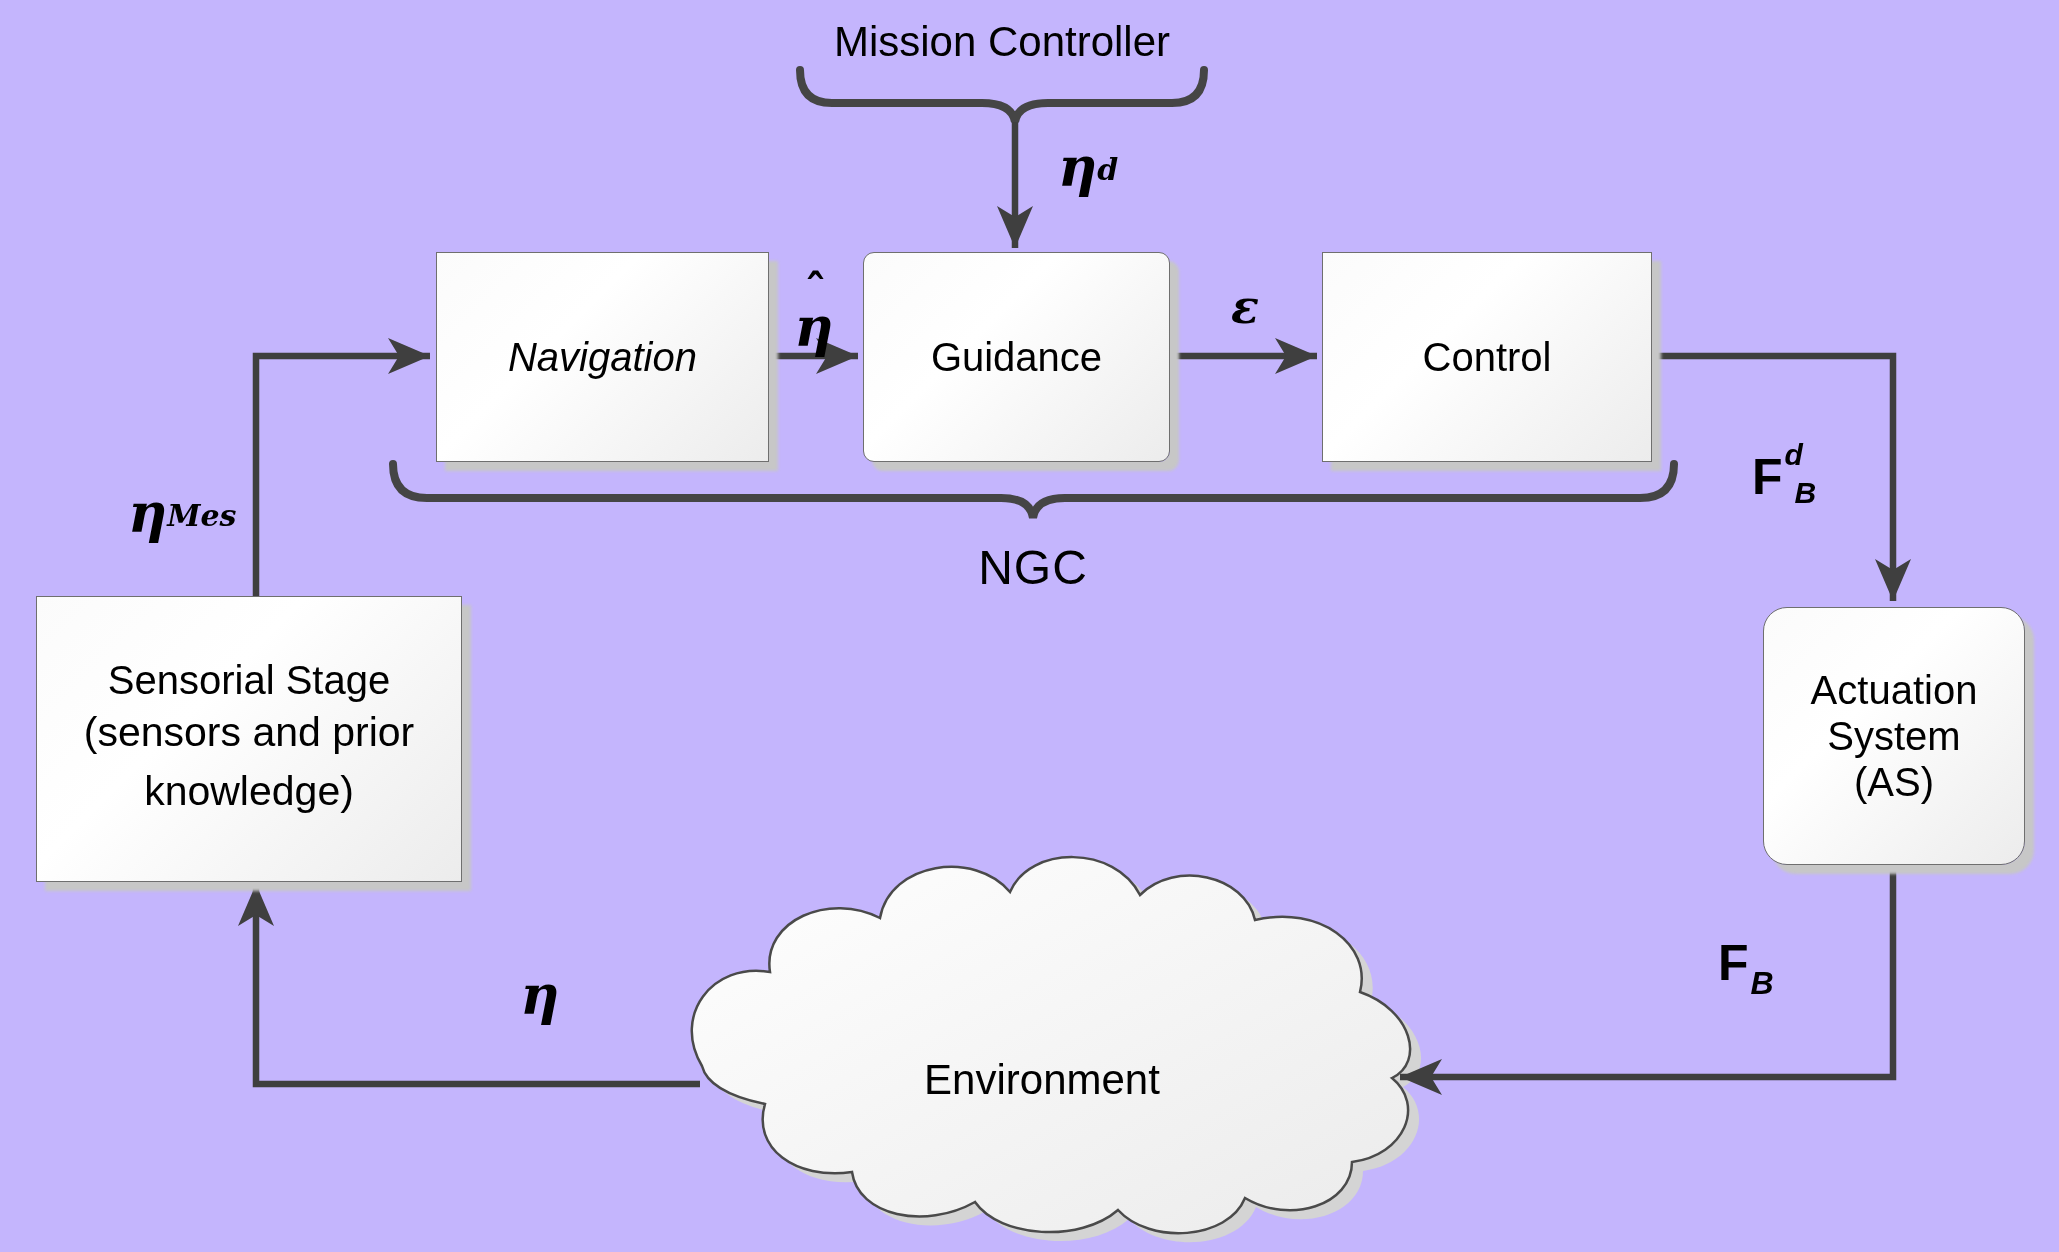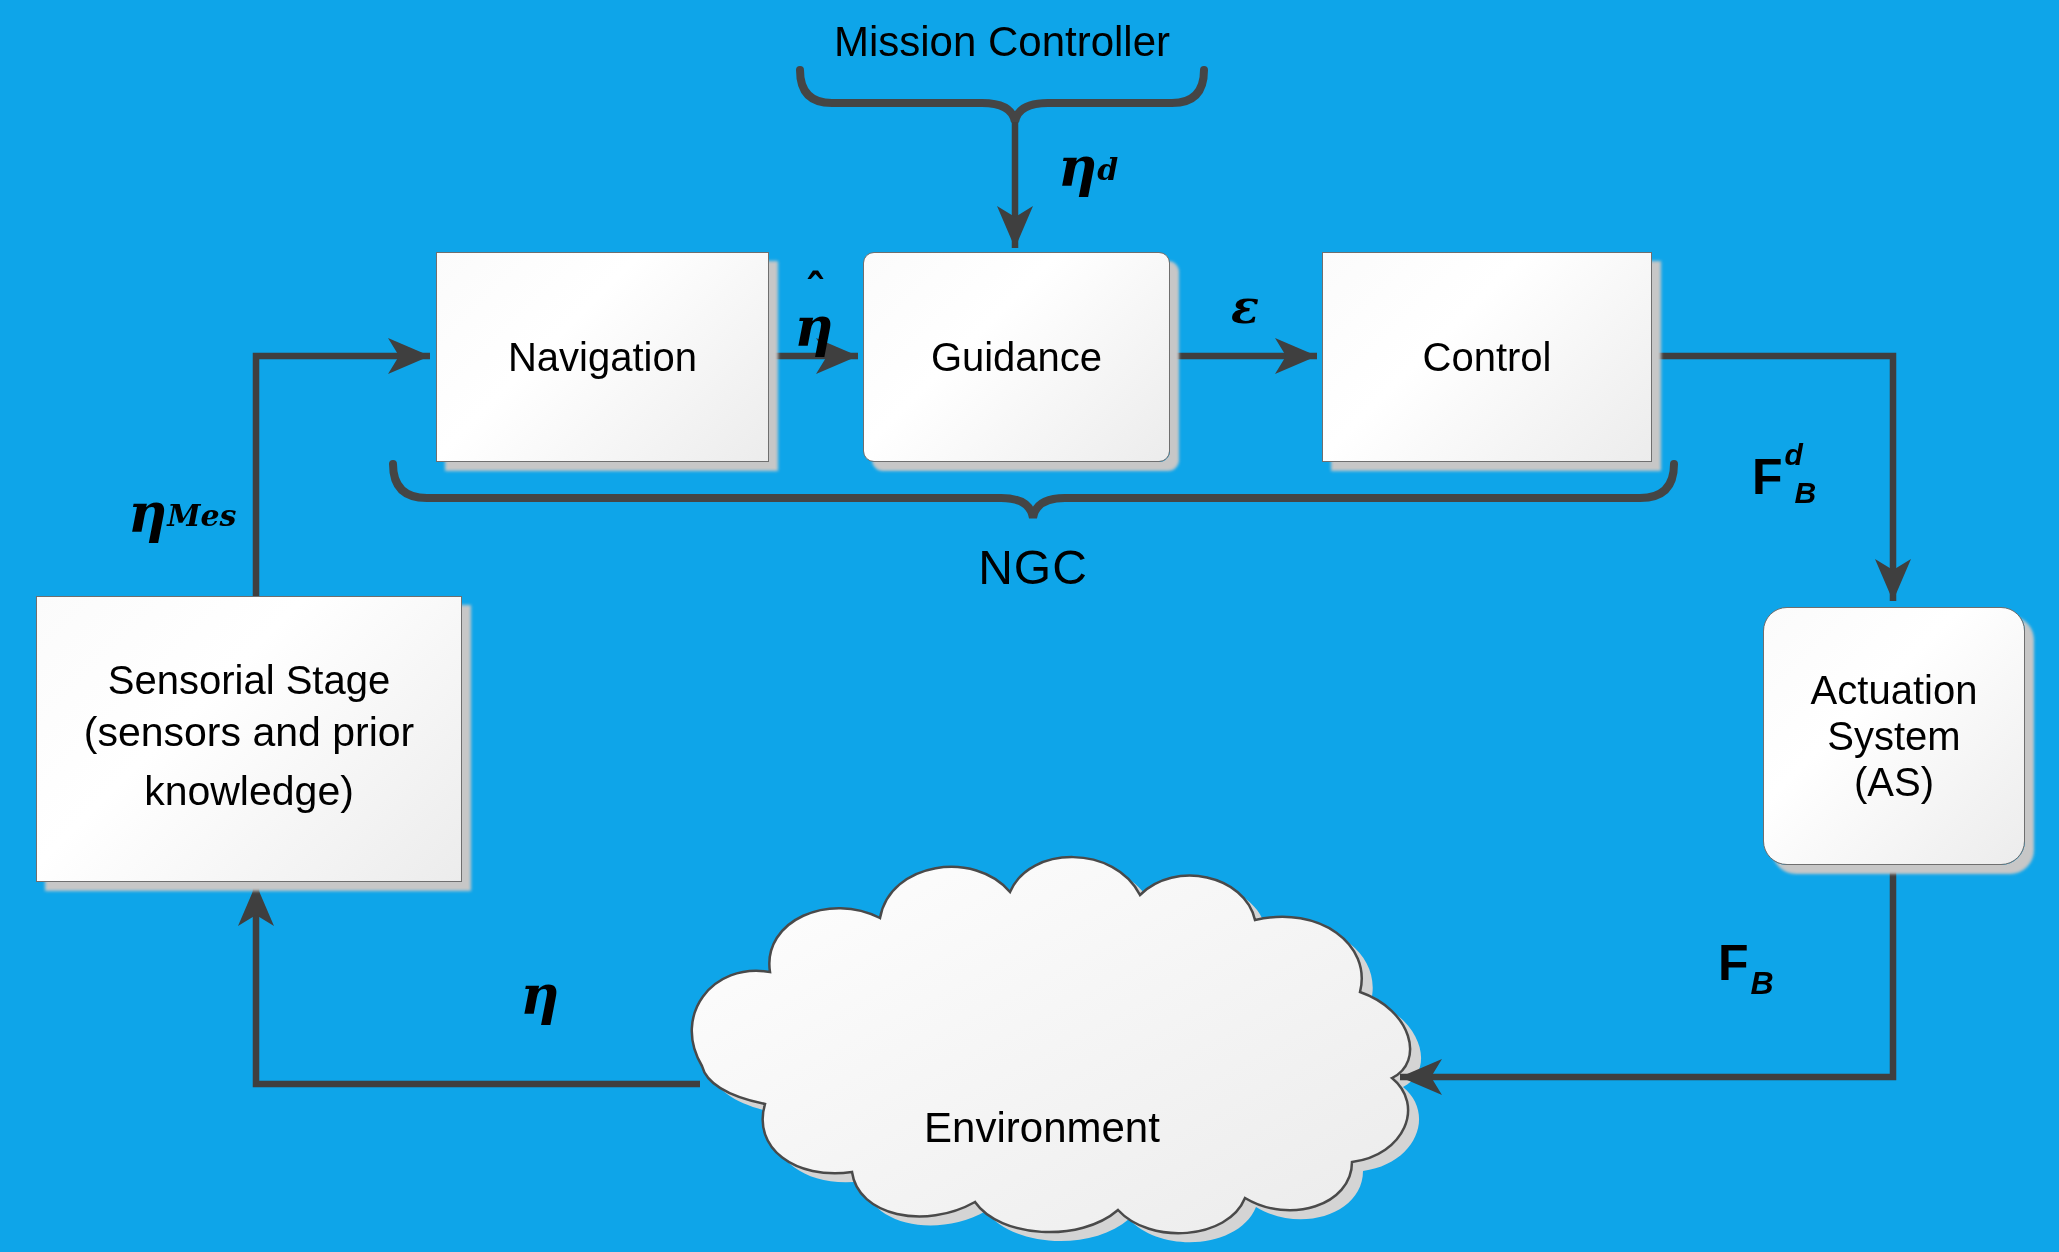--- a/index.html
+++ b/index.html
@@ -6,7 +6,7 @@
   .canvas{
     position:relative;
     width:2059px;height:1252px;
-    background:#0ea5e9;
+    background:#c4b5fd;
     font-family:"Liberation Sans", sans-serif;
     color:#000;
     overflow:hidden;

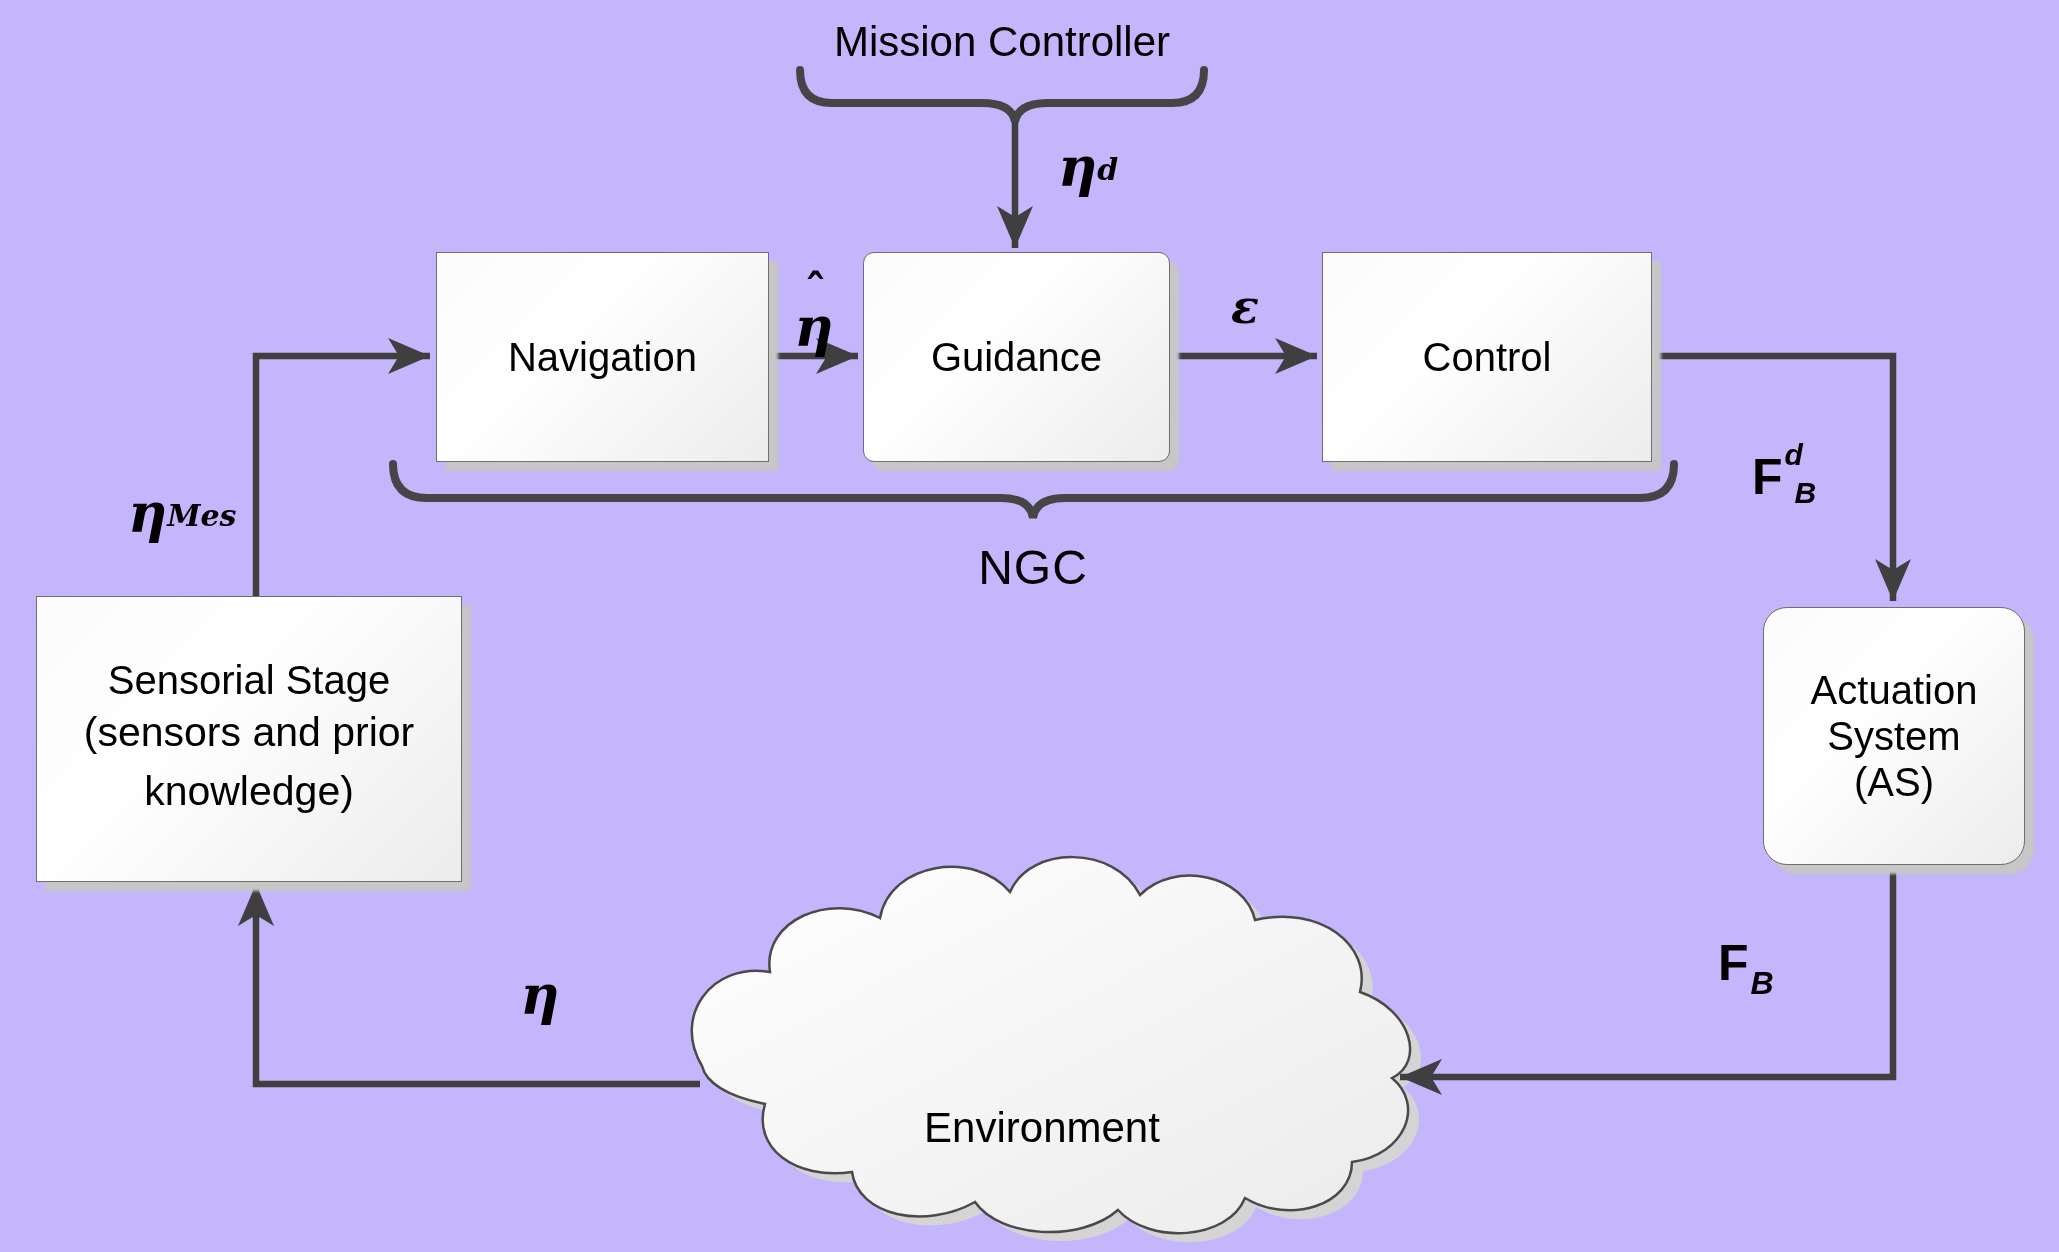--- a/index.html
+++ b/index.html
@@ -134,7 +134,7 @@
     <span class="greek">η</span><sup class="gsup">d</sup>
   </div>
 
-  <div class="box" style="left:436px;top:252px;width:331px;height:208px;">
+  <div class="box" style="left:436px;top:252px;width:331px;height:208px;font-style:italic;">
     <div class="t1">Navigation</div>
   </div>
 

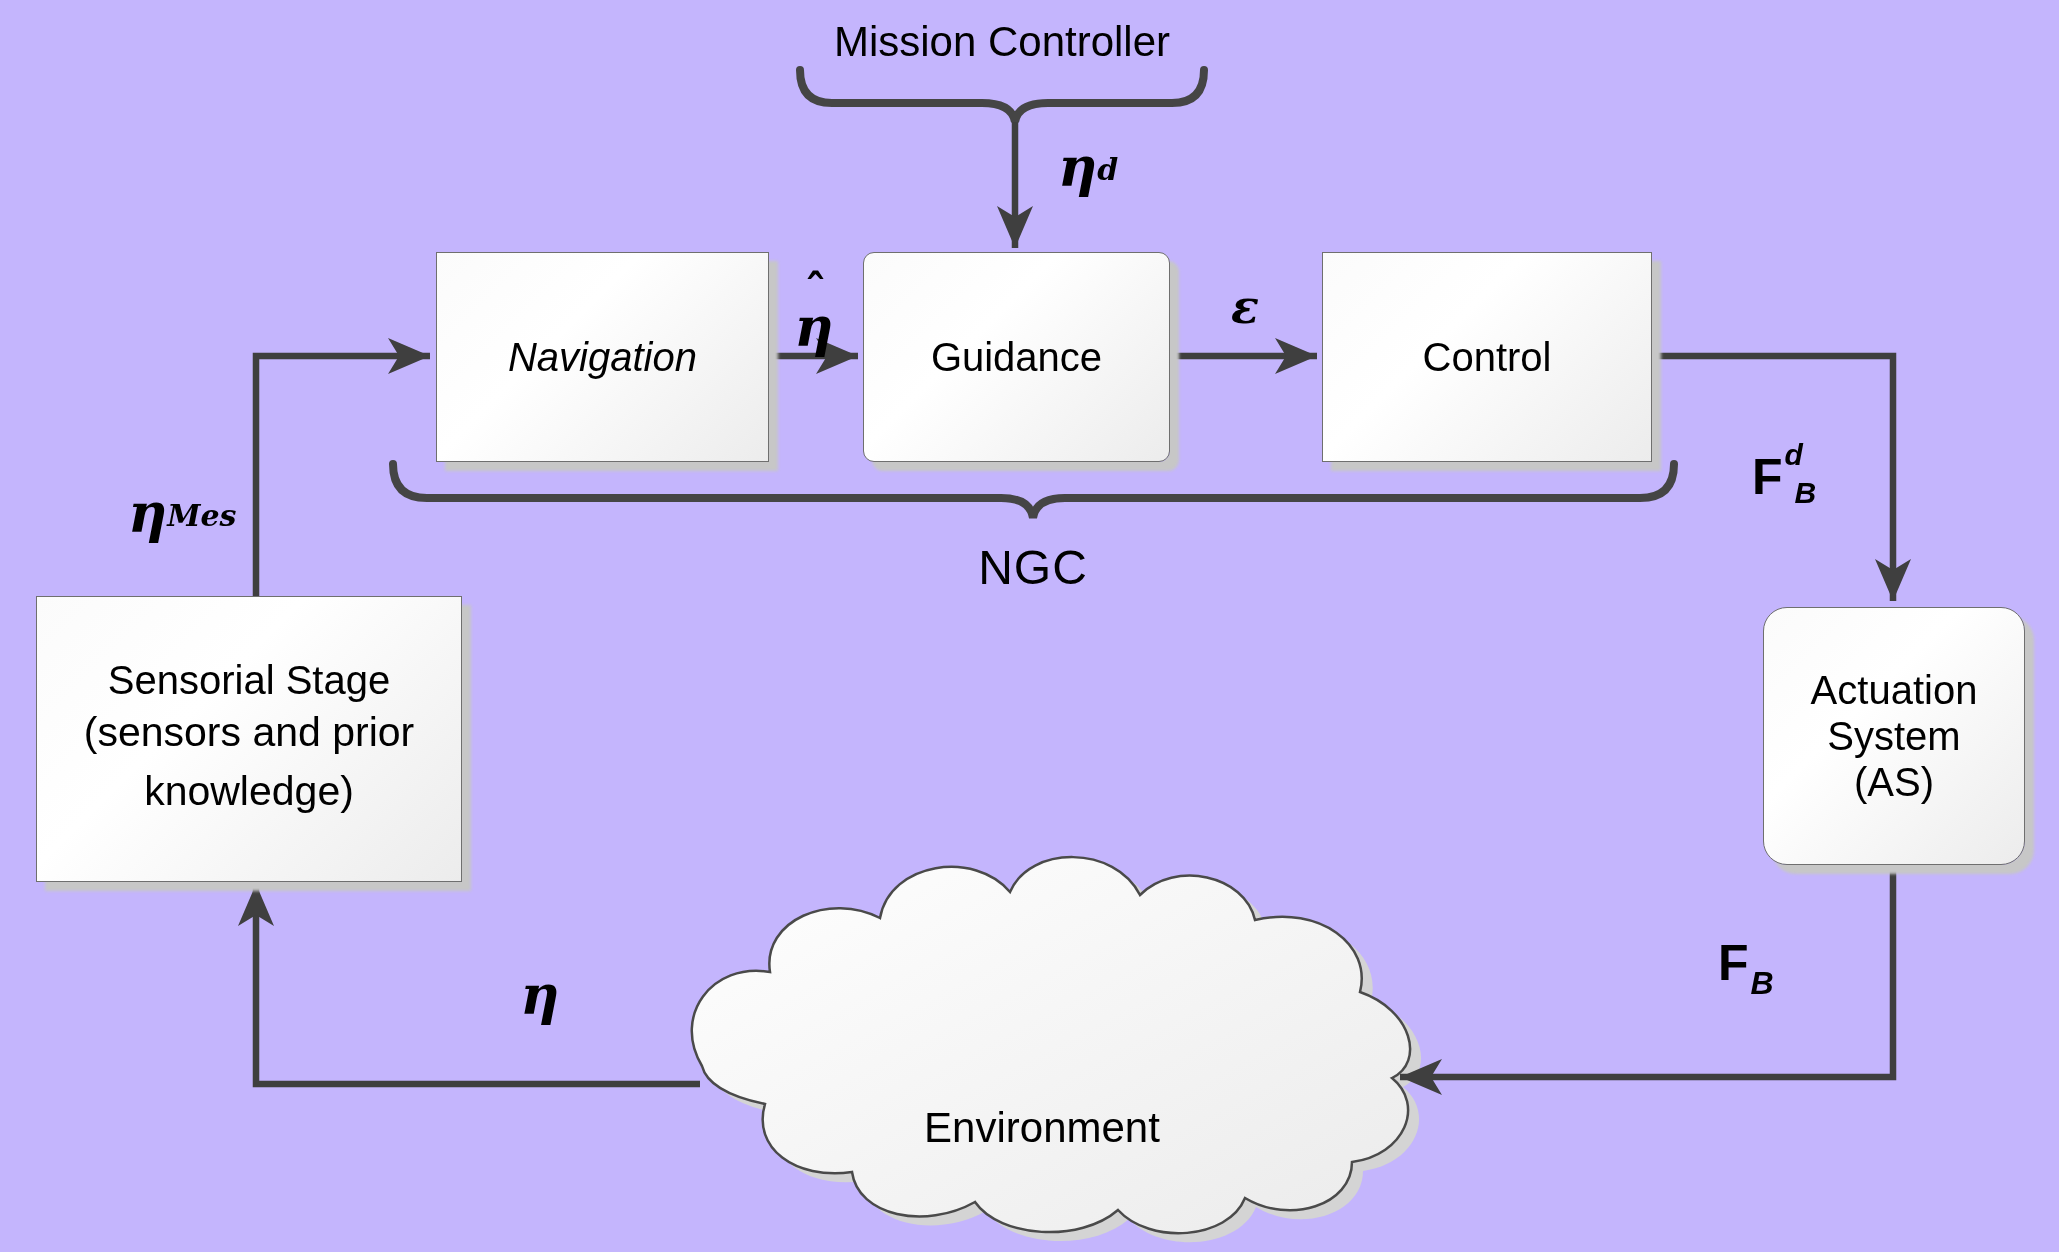--- a/index.html
+++ b/index.html
@@ -190,7 +190,7 @@
     <span class="greek">η</span>
   </div>
 
-  <div class="lbl center env" style="left:1042px;top:1104px;">Environment</div>
+  <div class="lbl center env" style="left:1042px;top:1056px;">Environment</div>
 
 </div>
 

